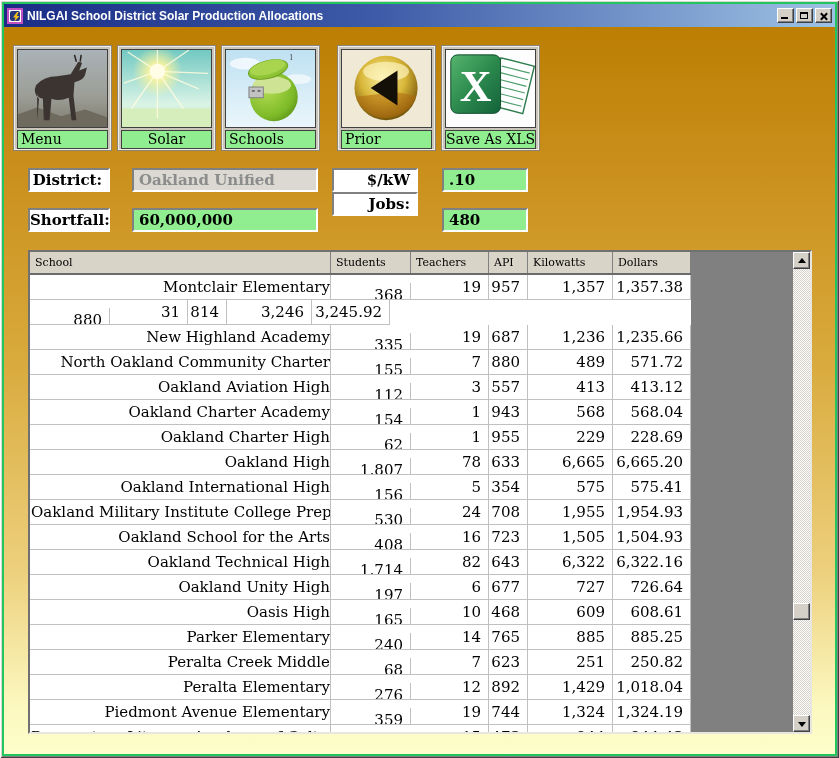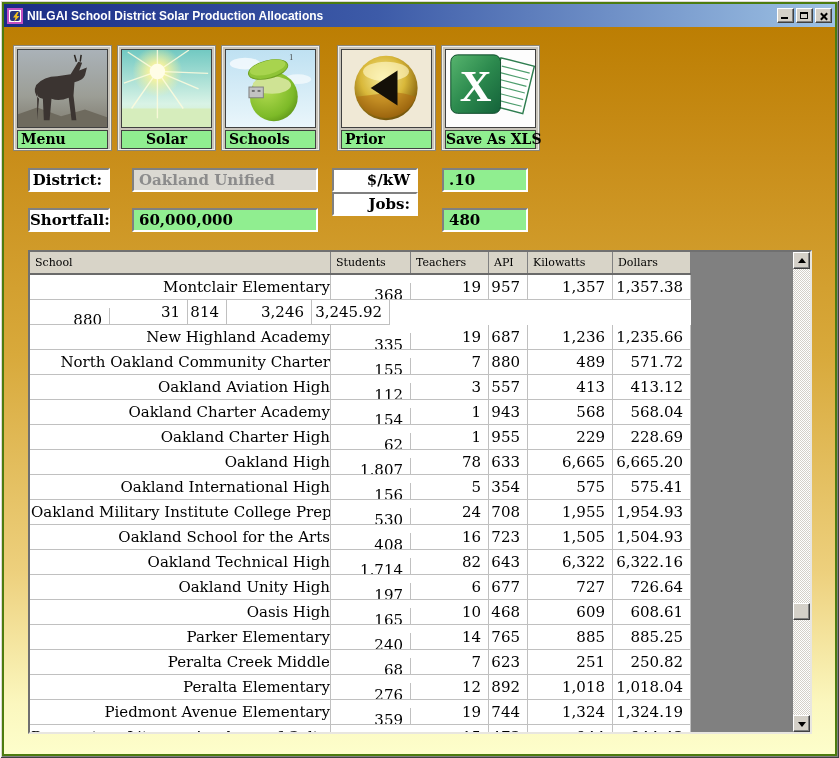--- a/index.html
+++ b/index.html
@@ -6,7 +6,7 @@
   html,body { width:839px; height:758px; }
   body { font-family:"DejaVu Serif", serif; overflow:hidden; }
 
-  .window { position:relative; width:839px; height:758px; background:#4d7c0f; padding:4px;
+  .window { position:relative; width:839px; height:758px; background:#22c55e; padding:4px;
     box-shadow: inset 1px 1px 0 #FFFFFF, inset -1px -1px 0 #404040,
                 inset 2px 2px 0 #DCD8D0, inset -2px -2px 0 #808080; }
 

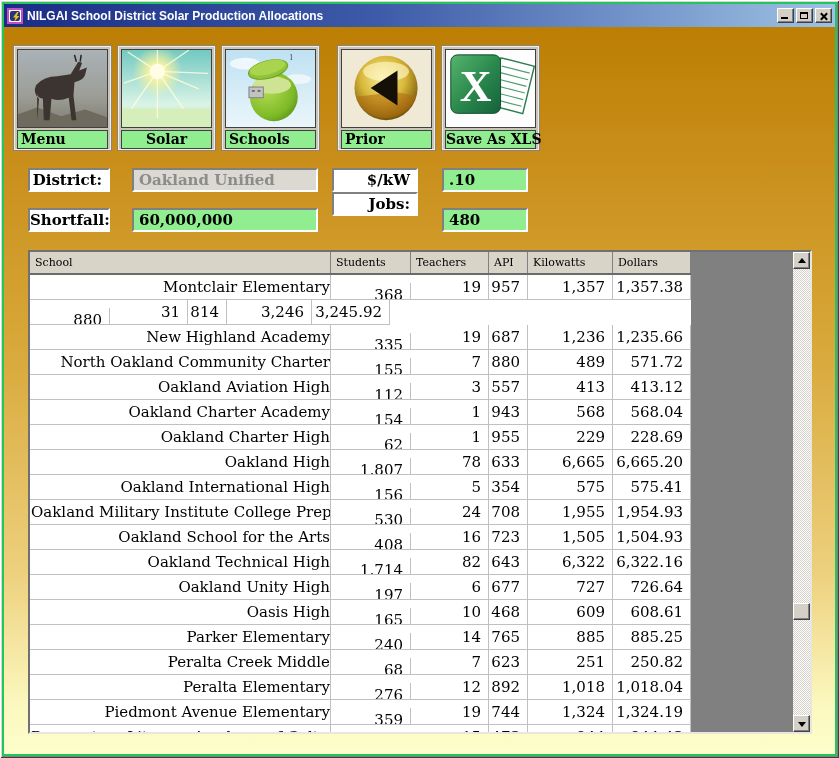--- a/index.html
+++ b/index.html
@@ -34,7 +34,7 @@
   .tb-img { height:79px; border:1px solid #404040; overflow:hidden; background:#fff; }
   .tb-img svg { display:block; width:100%; height:100%; }
   .tb-label { height:19px; margin-top:2px; border:1px solid #404040; background:#90EE90;
-    font-weight:bold; font-size:14px; line-height:17px; padding-left:3px; color:#000; white-space:nowrap; }
+    font-weight:normal; font-size:14px; line-height:17px; padding-left:3px; color:#000; white-space:nowrap; }
   .tbtn.center .tb-label { text-align:center; padding-left:0; }
 
   

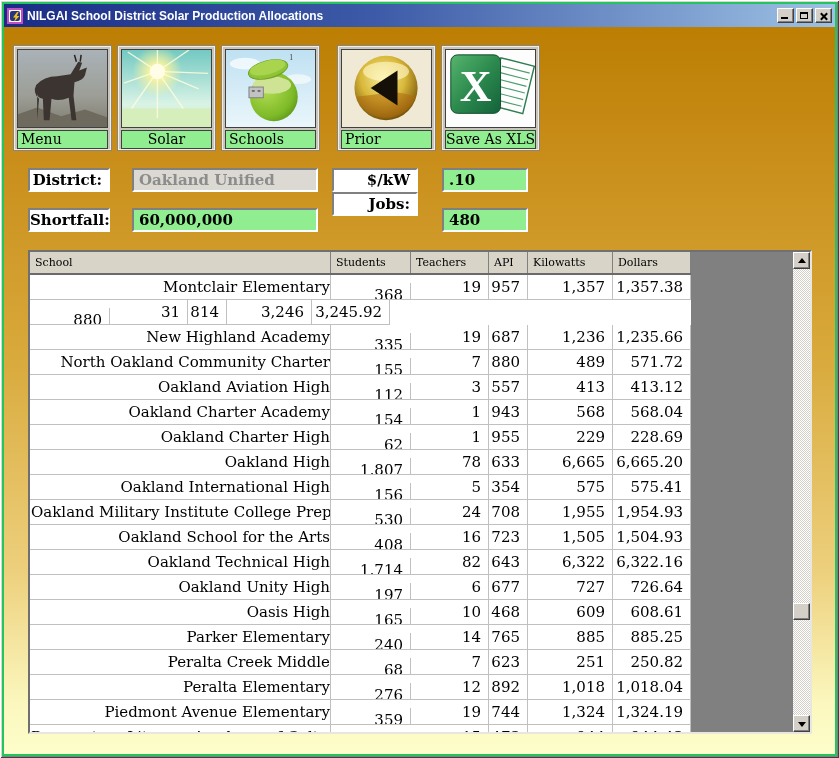--- a/index.html
+++ b/index.html
@@ -376,7 +376,7 @@
             <div class="gcell c1 num">276</div>
             <div class="gcell c2 num">12</div>
             <div class="gcell c3 num">892</div>
-            <div class="gcell c4 num">1,018</div>
+            <div class="gcell c4 num">1,429</div>
             <div class="gcell c5 num">1,018.04</div>
           </div>
           <div class="grow">

